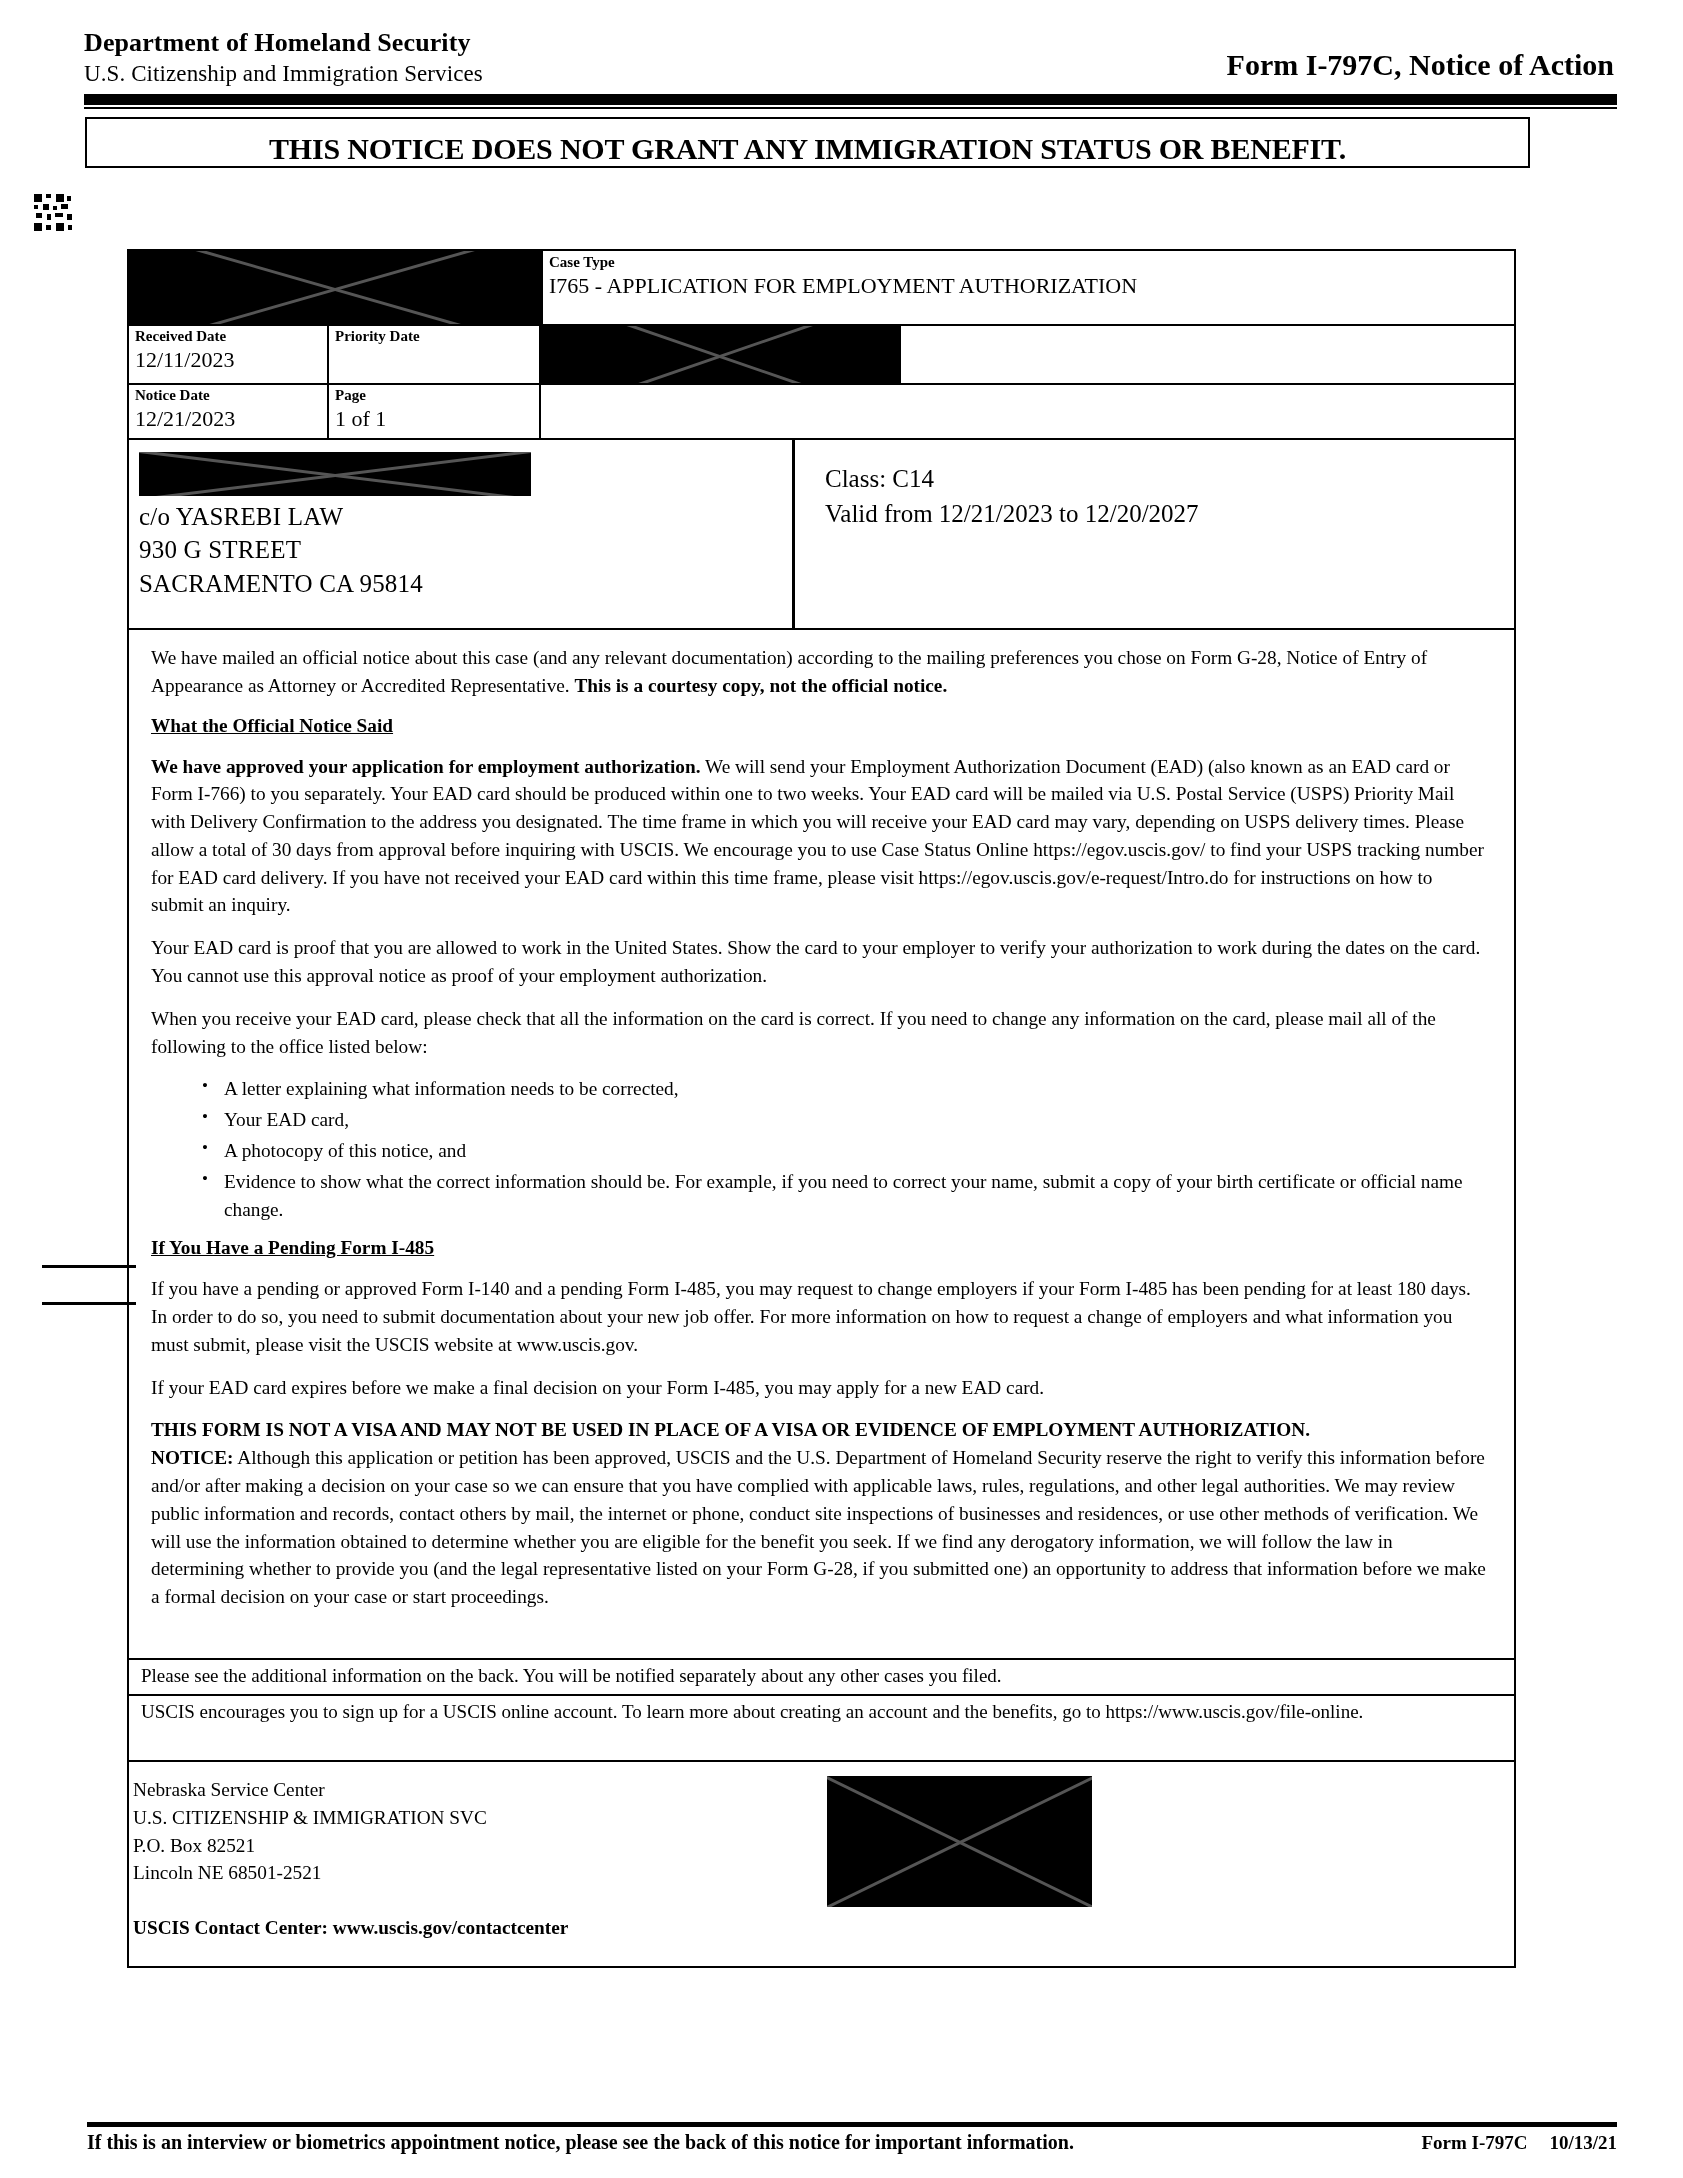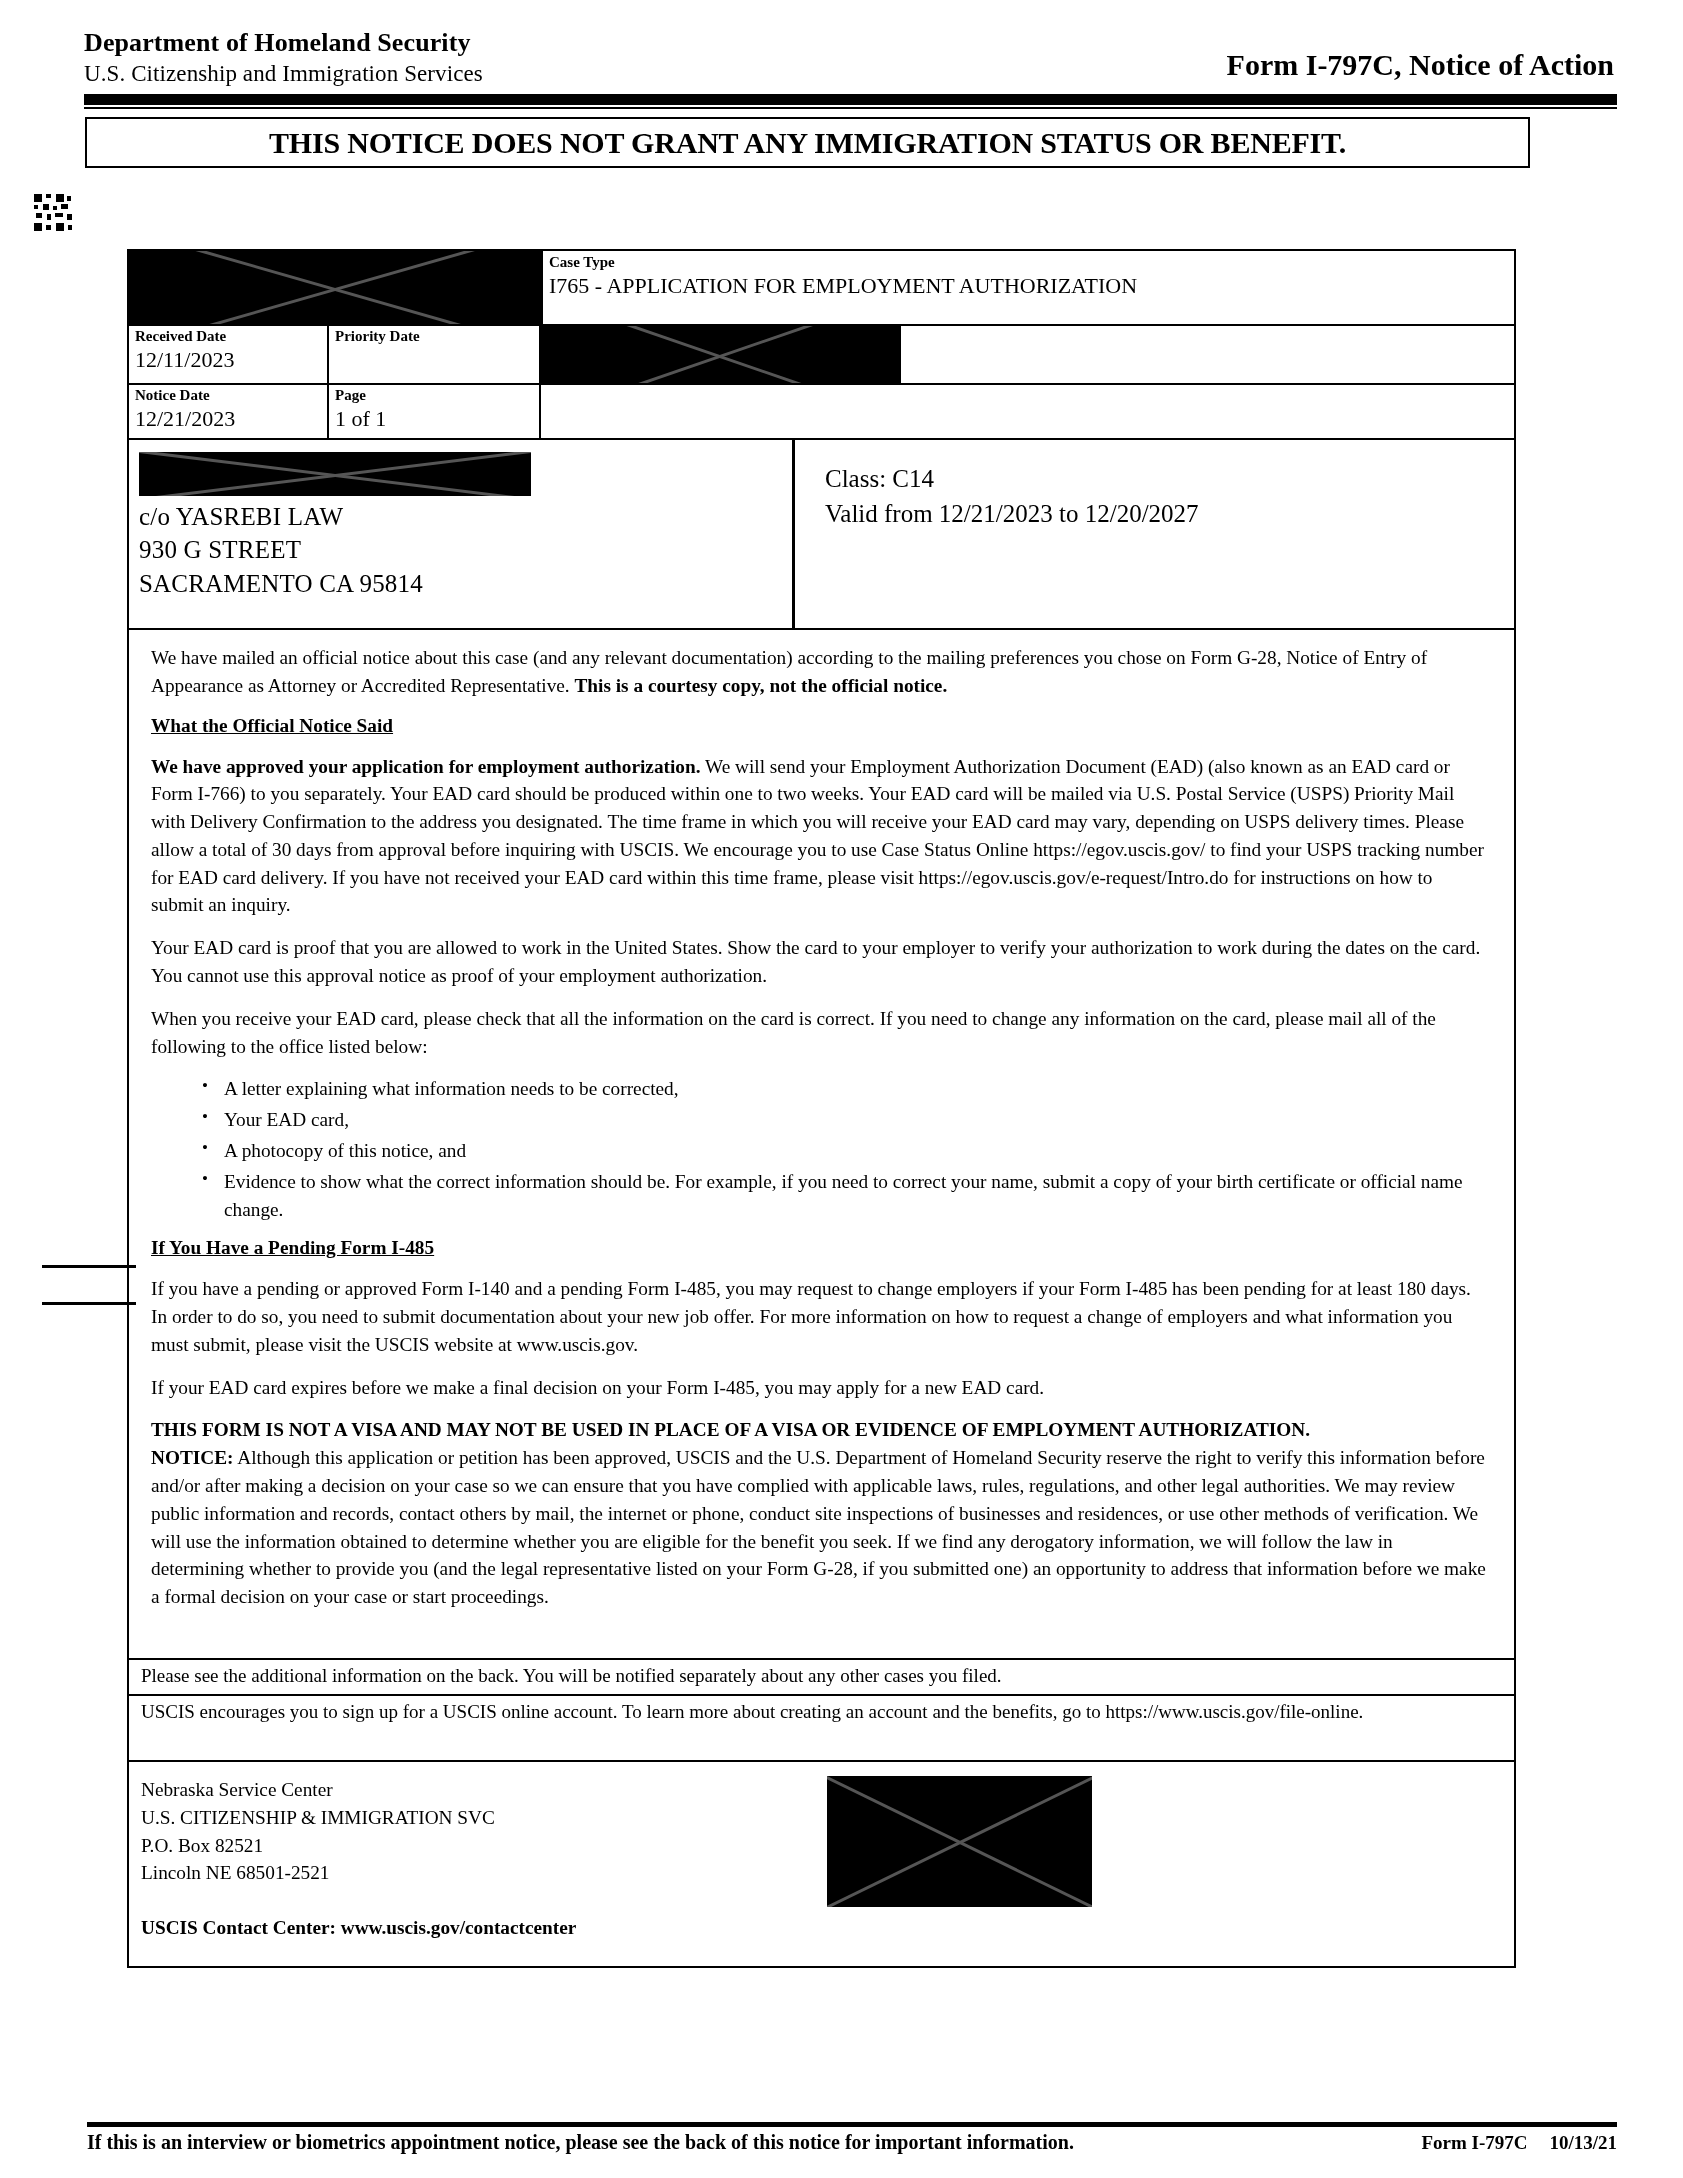--- a/index.html
+++ b/index.html
@@ -84,7 +84,7 @@
     border: 2px solid #000;
     box-sizing: border-box;
     display: flex;
-    align-items: center;
+    align-items: flex-end;
     justify-content: center;
   }
   .banner-text {

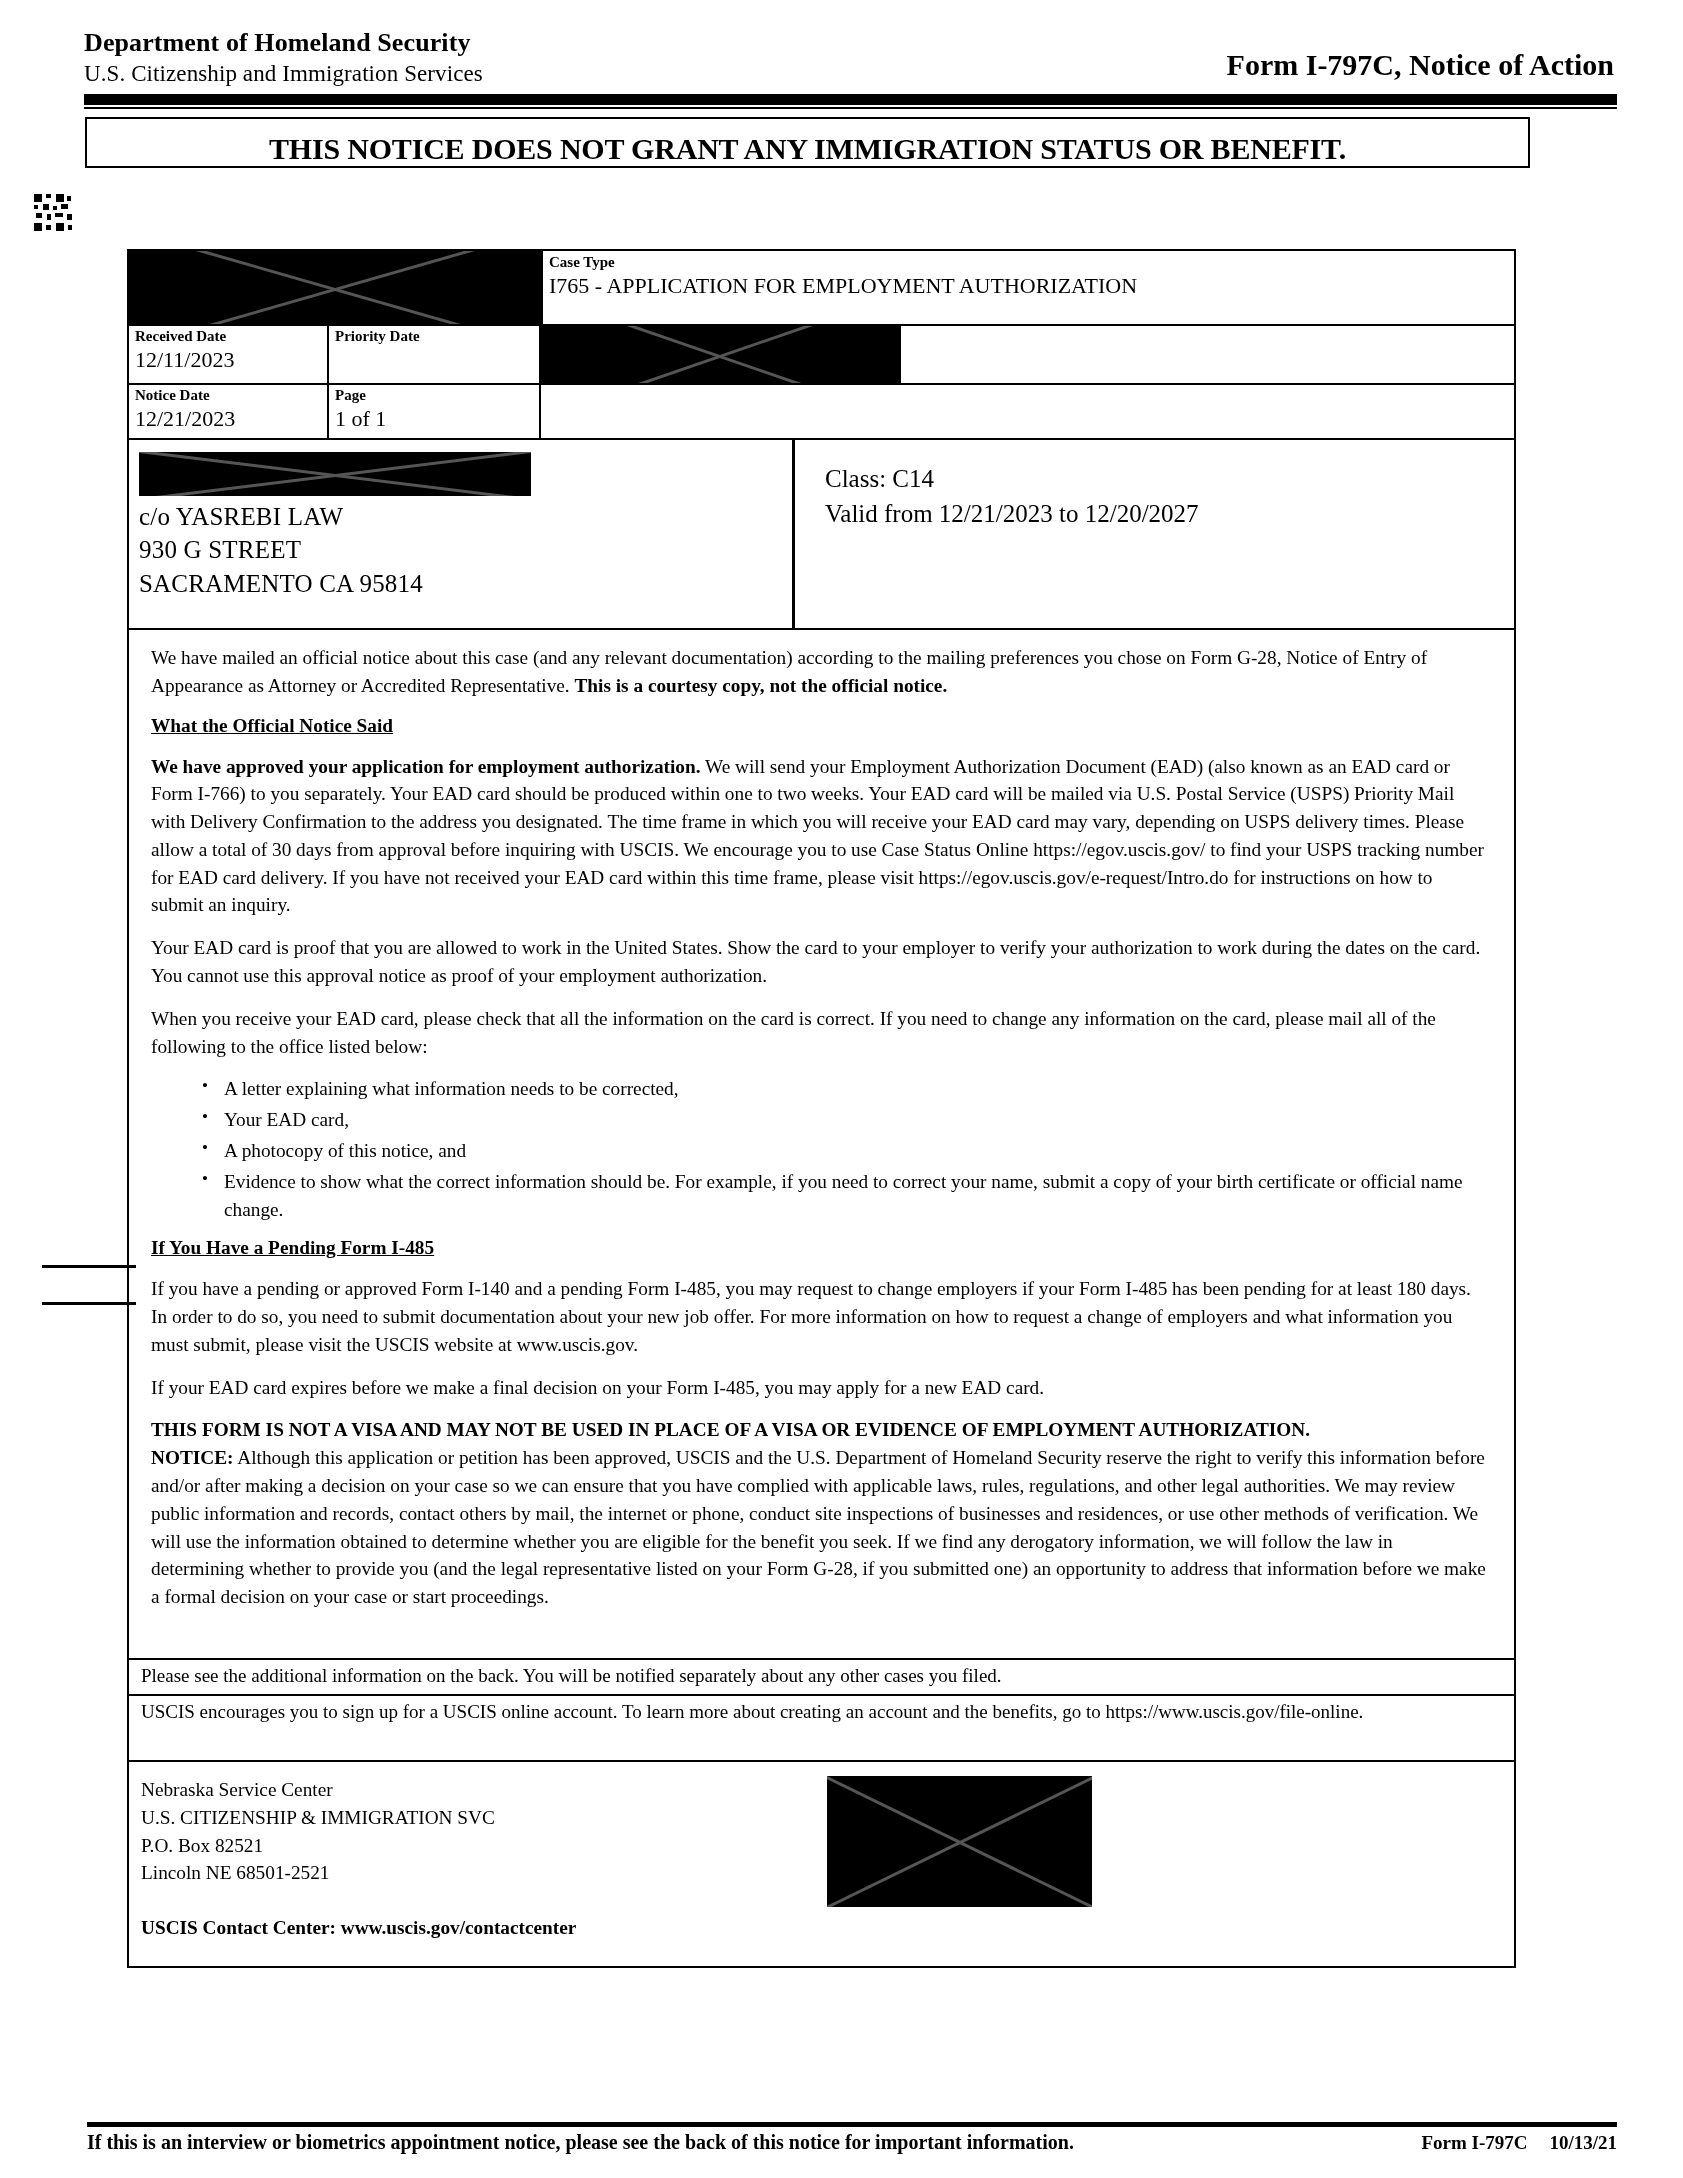--- a/index.html
+++ b/index.html
@@ -272,7 +272,7 @@
   .sc-block {
     position: relative;
     min-height: 204px;
-    padding: 14px 0 6px 12px;
+    padding: 14px 0 6px 4px;
     box-sizing: border-box;
   }
   .sc-line {

